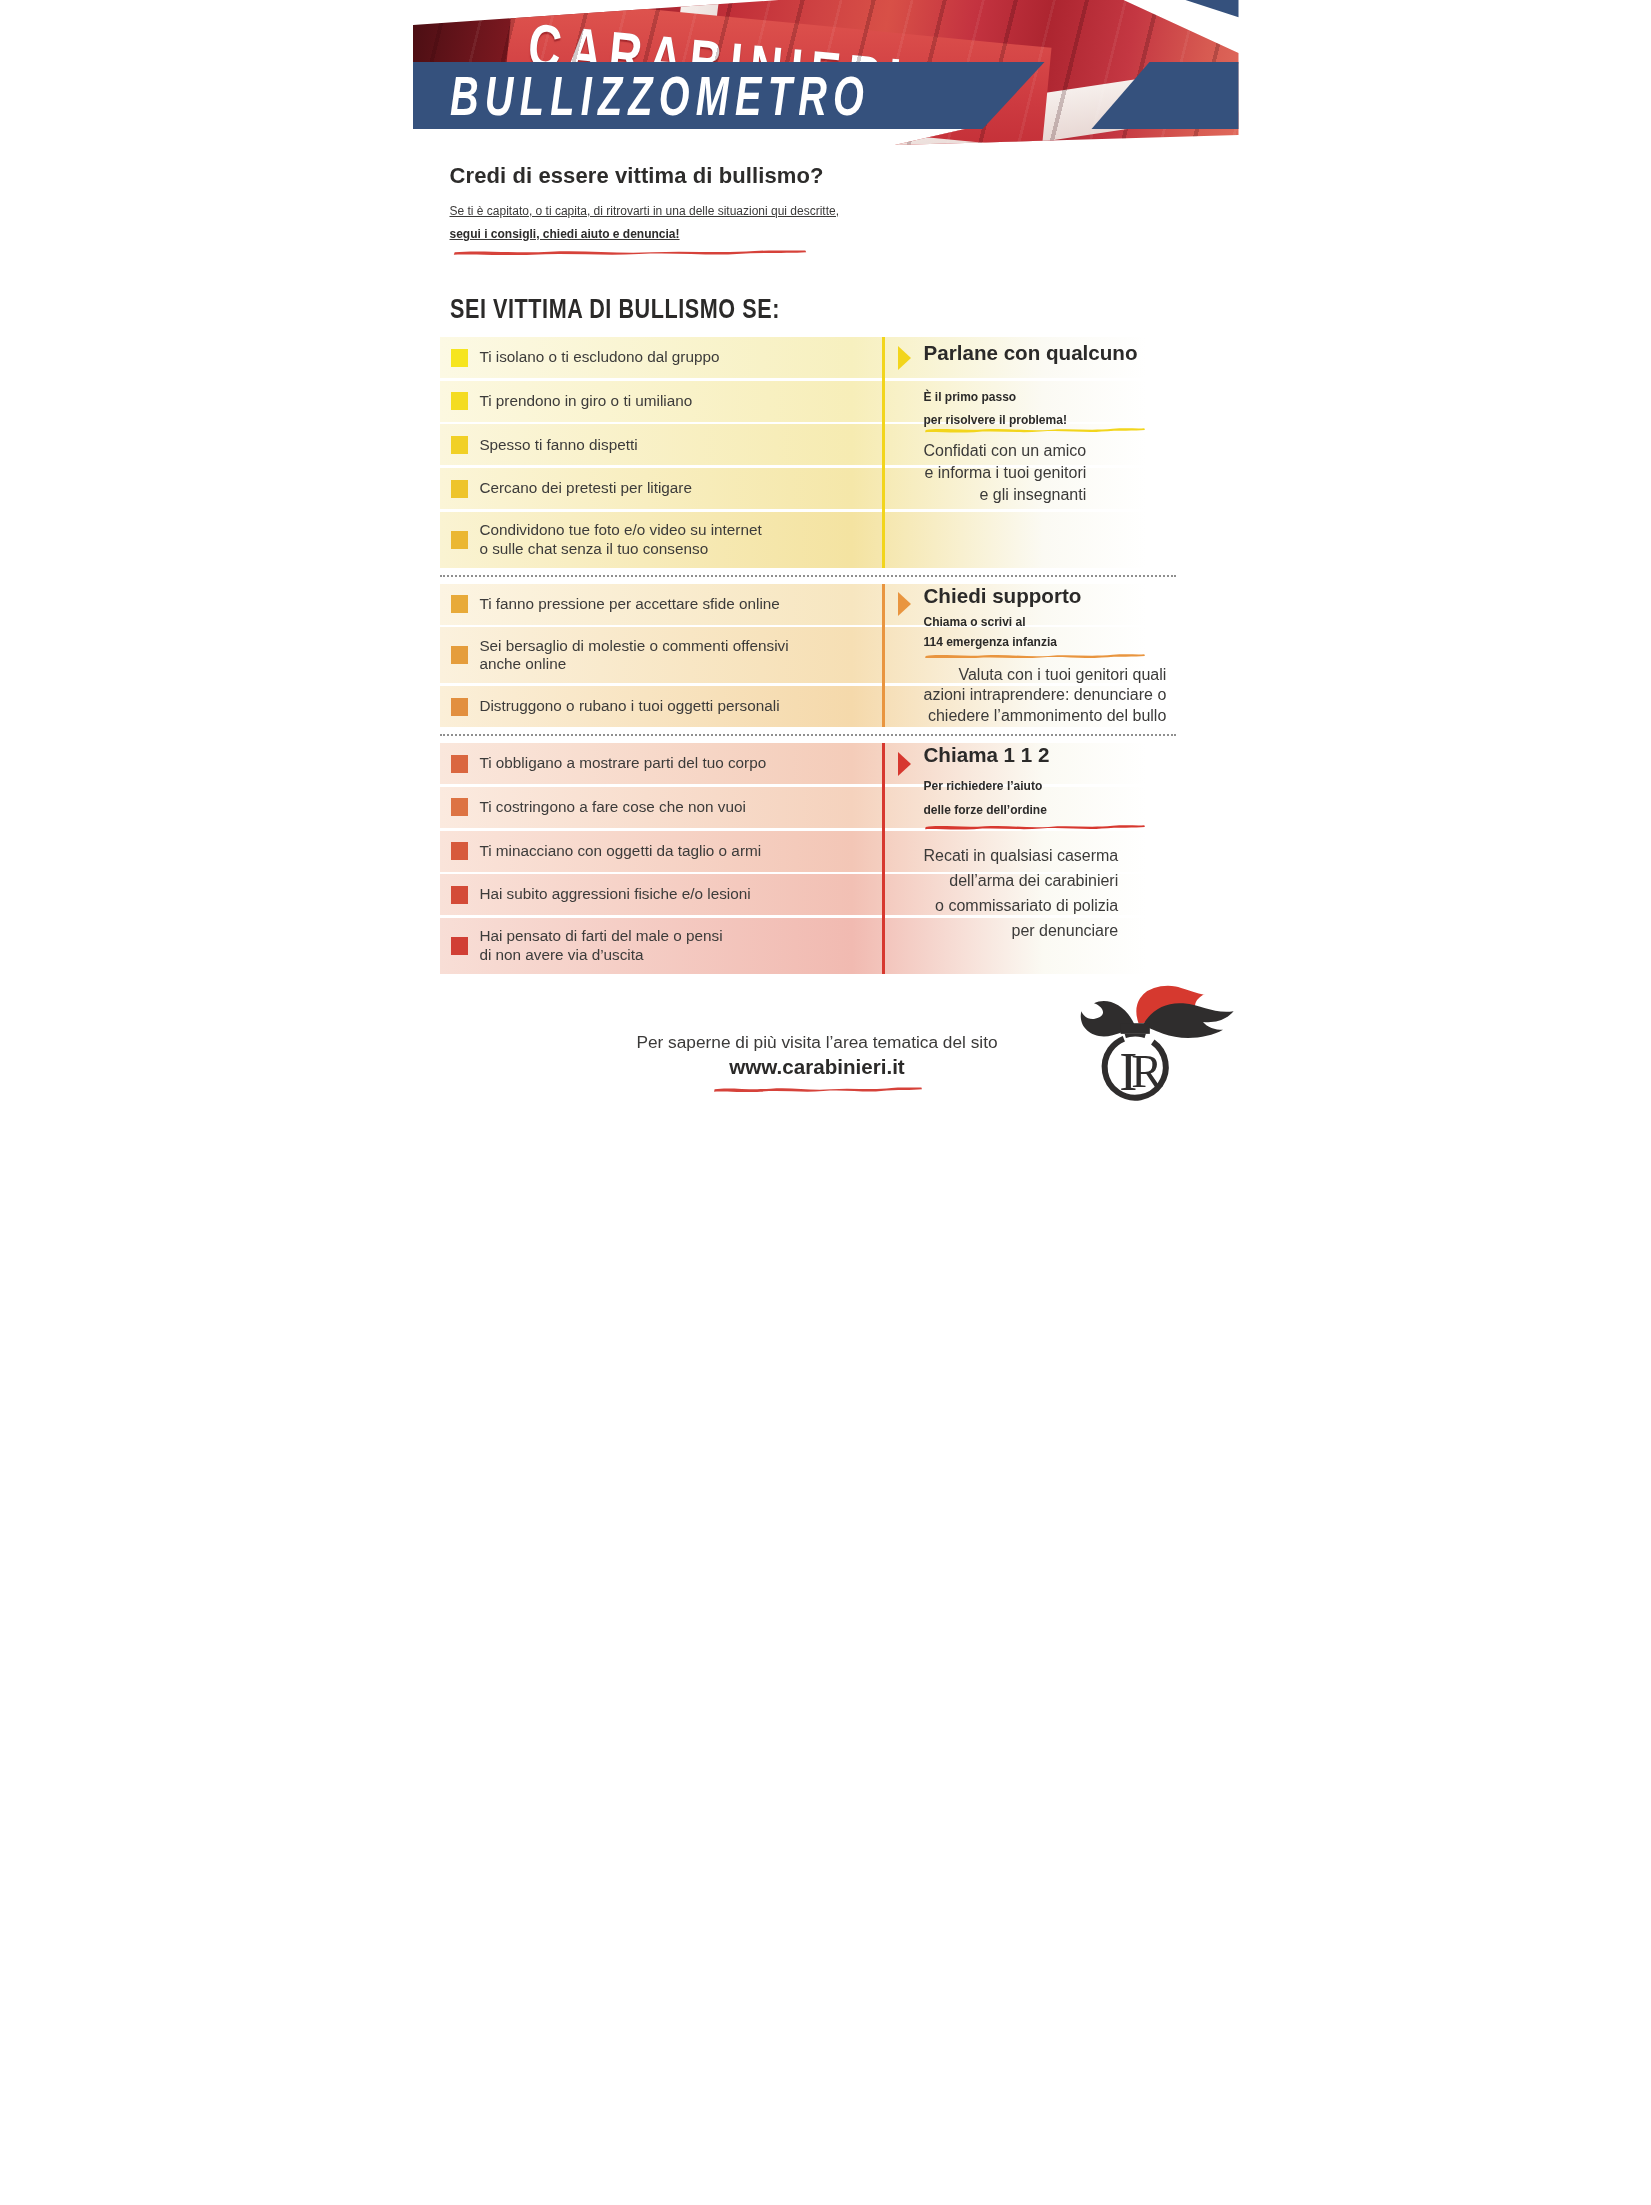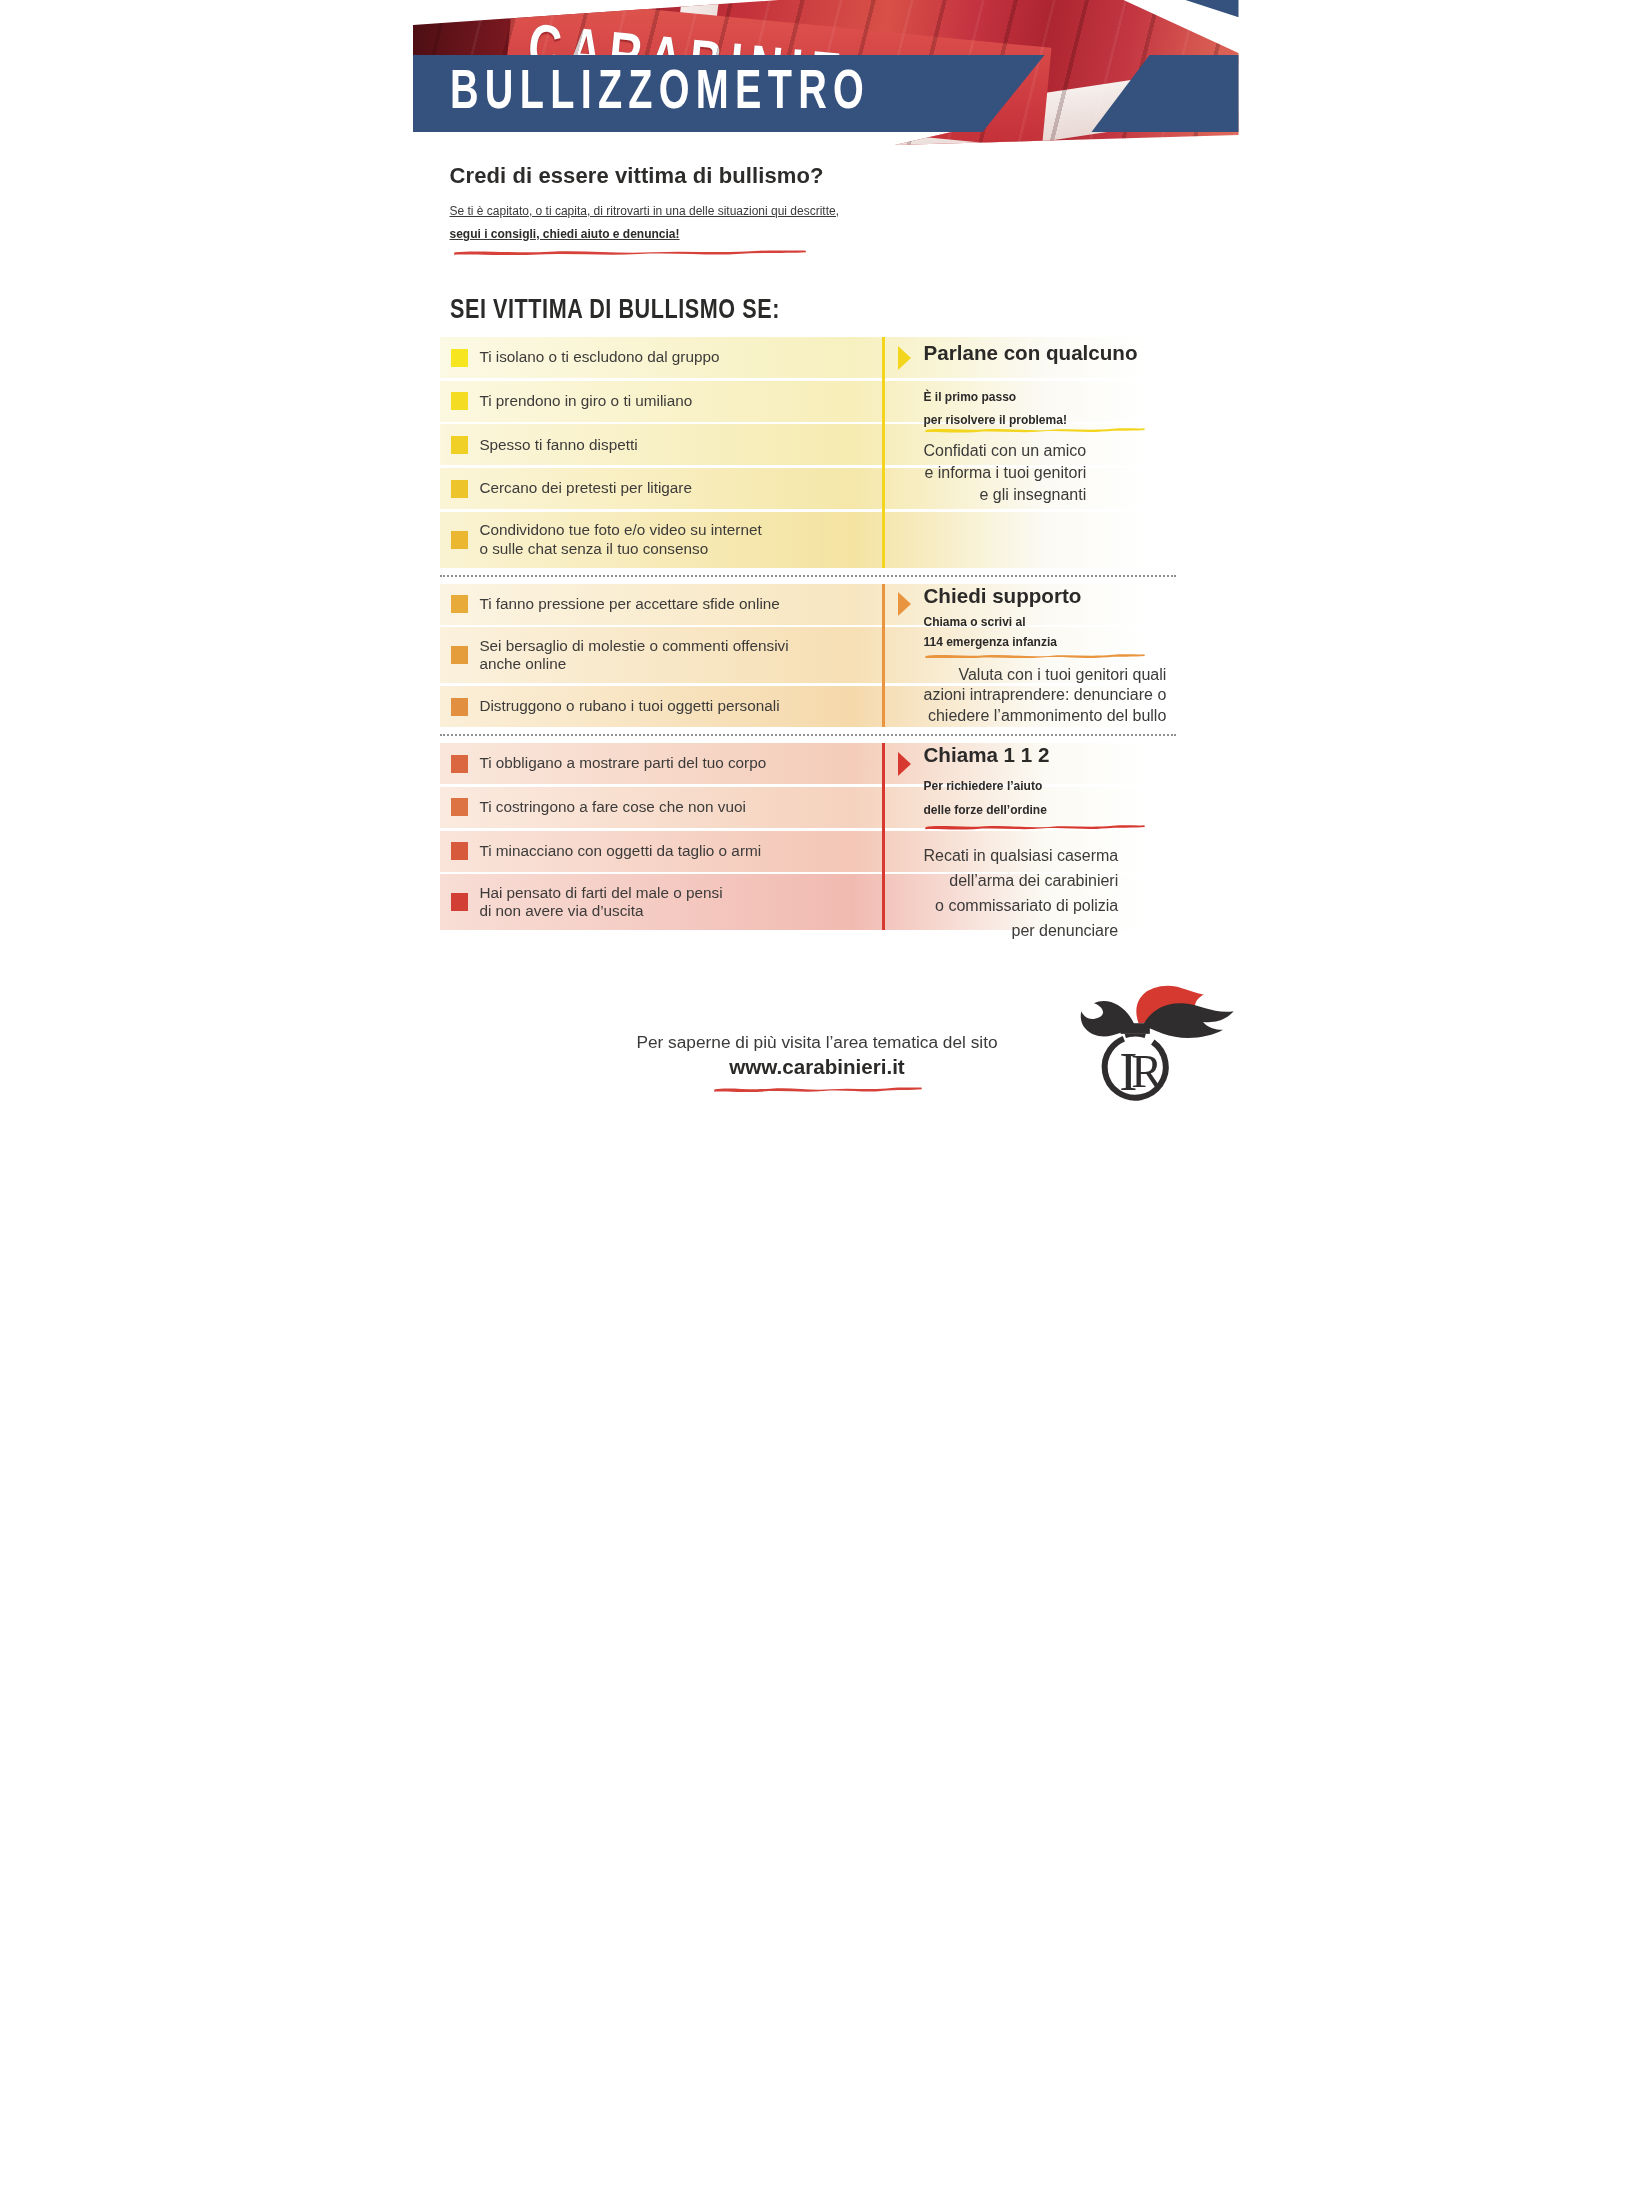--- a/index.html
+++ b/index.html
@@ -26,7 +26,7 @@
          transform:rotate(5.5deg) scale(.8,1.08);transform-origin:left top;
          font-size:57px;font-weight:700;letter-spacing:9.3px;color:#fff;
          text-shadow:0 2px 1.3px rgba(130,18,26,.6),0 0 0.7px rgba(130,18,26,.8);}
-  .band{position:absolute;left:0;top:55px;width:826px;height:77px;}
+  .band{position:absolute;left:0;top:62px;width:826px;height:67px;font-style:italic;}
   .band-left{position:absolute;inset:0;background:var(--blue);clip-path:polygon(0 0,632px 0,570px 100%,0 100%);}
   .band-right{position:absolute;inset:0;background:var(--blue);clip-path:polygon(737px 0,100% 0,100% 100%,679px 100%);}
   .band-corner{position:absolute;left:0;top:0;width:826px;height:59px;background:var(--blue);

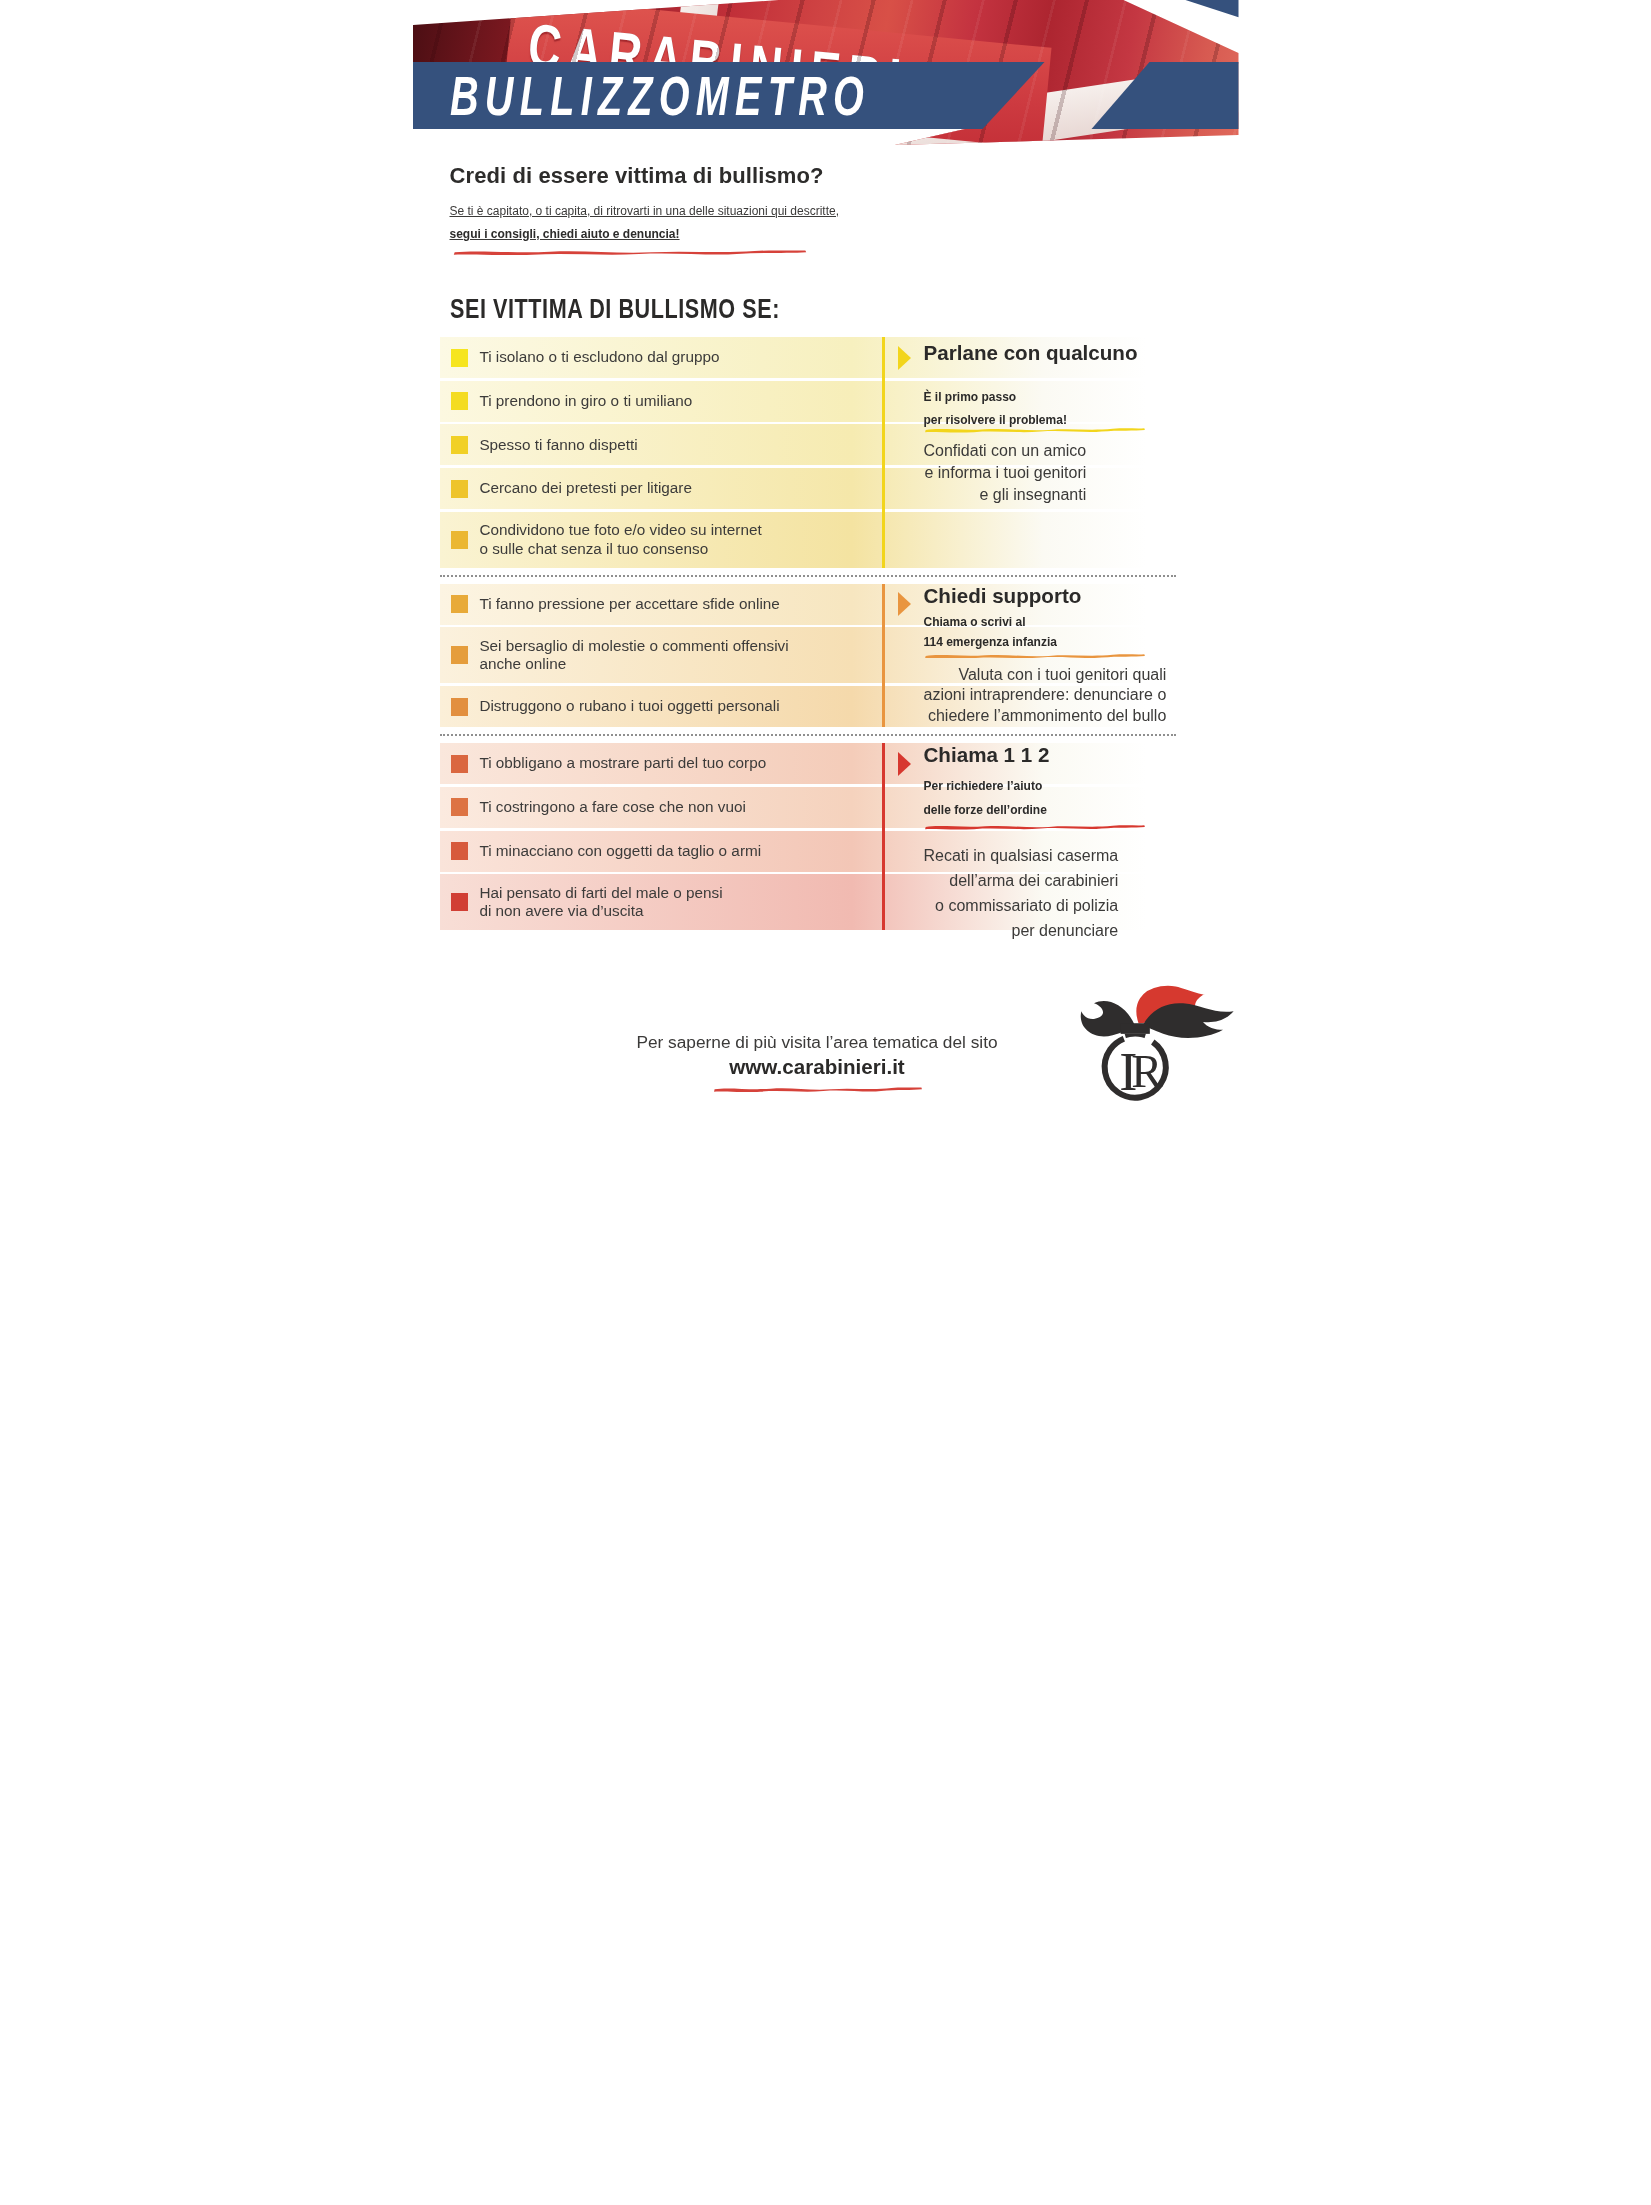--- a/index.html
+++ b/index.html
@@ -241,6 +241,12 @@
               <span>Ti minacciano con oggetti da taglio o armi</span>
             </div>
         </div>
+        <div class="row" style="--bullet: #d44b38; --bgl: #f9e1d8; --bgm: #f2c0b4;">
+          <span class="bullet"></span>
+          <div class="row-text">
+              <span>Hai subito aggressioni fisiche e/o lesioni</span>
+            </div>
+        </div>
         <div class="row tall" style="--bullet: #d13f35; --bgl: #f8ded6; --bgm: #f1bab1;">
           <span class="bullet"></span>
           <div class="row-text">

